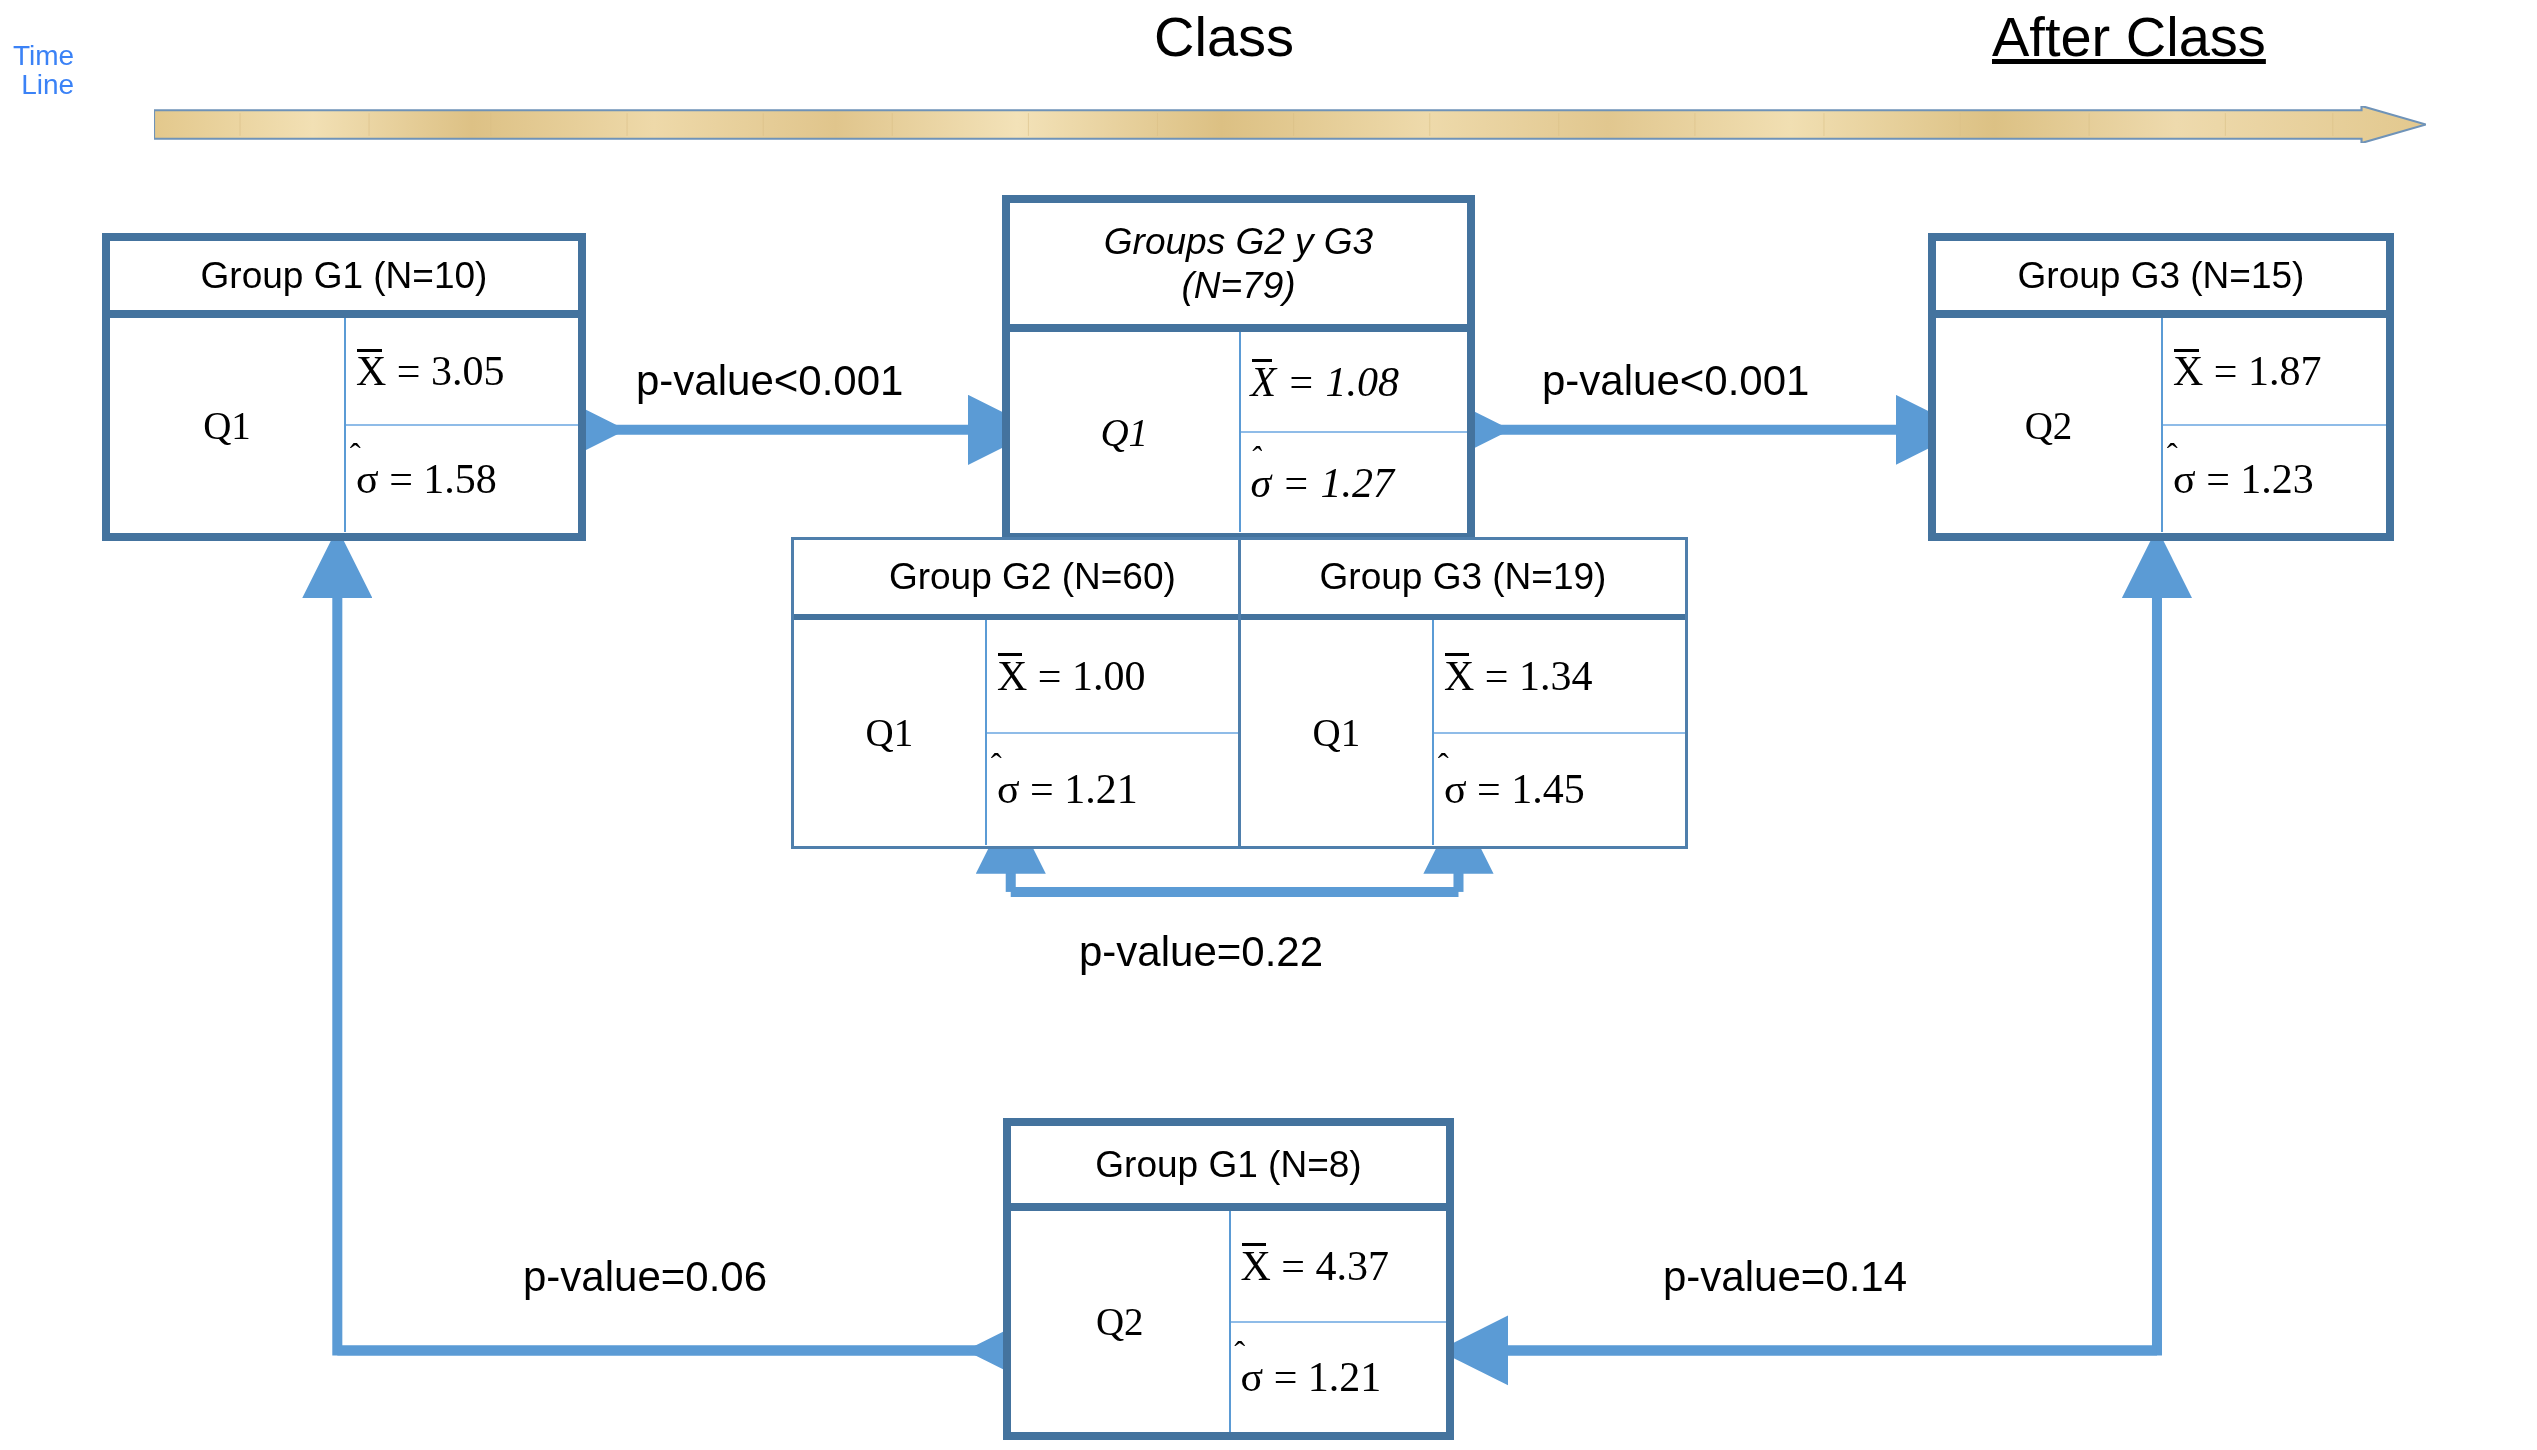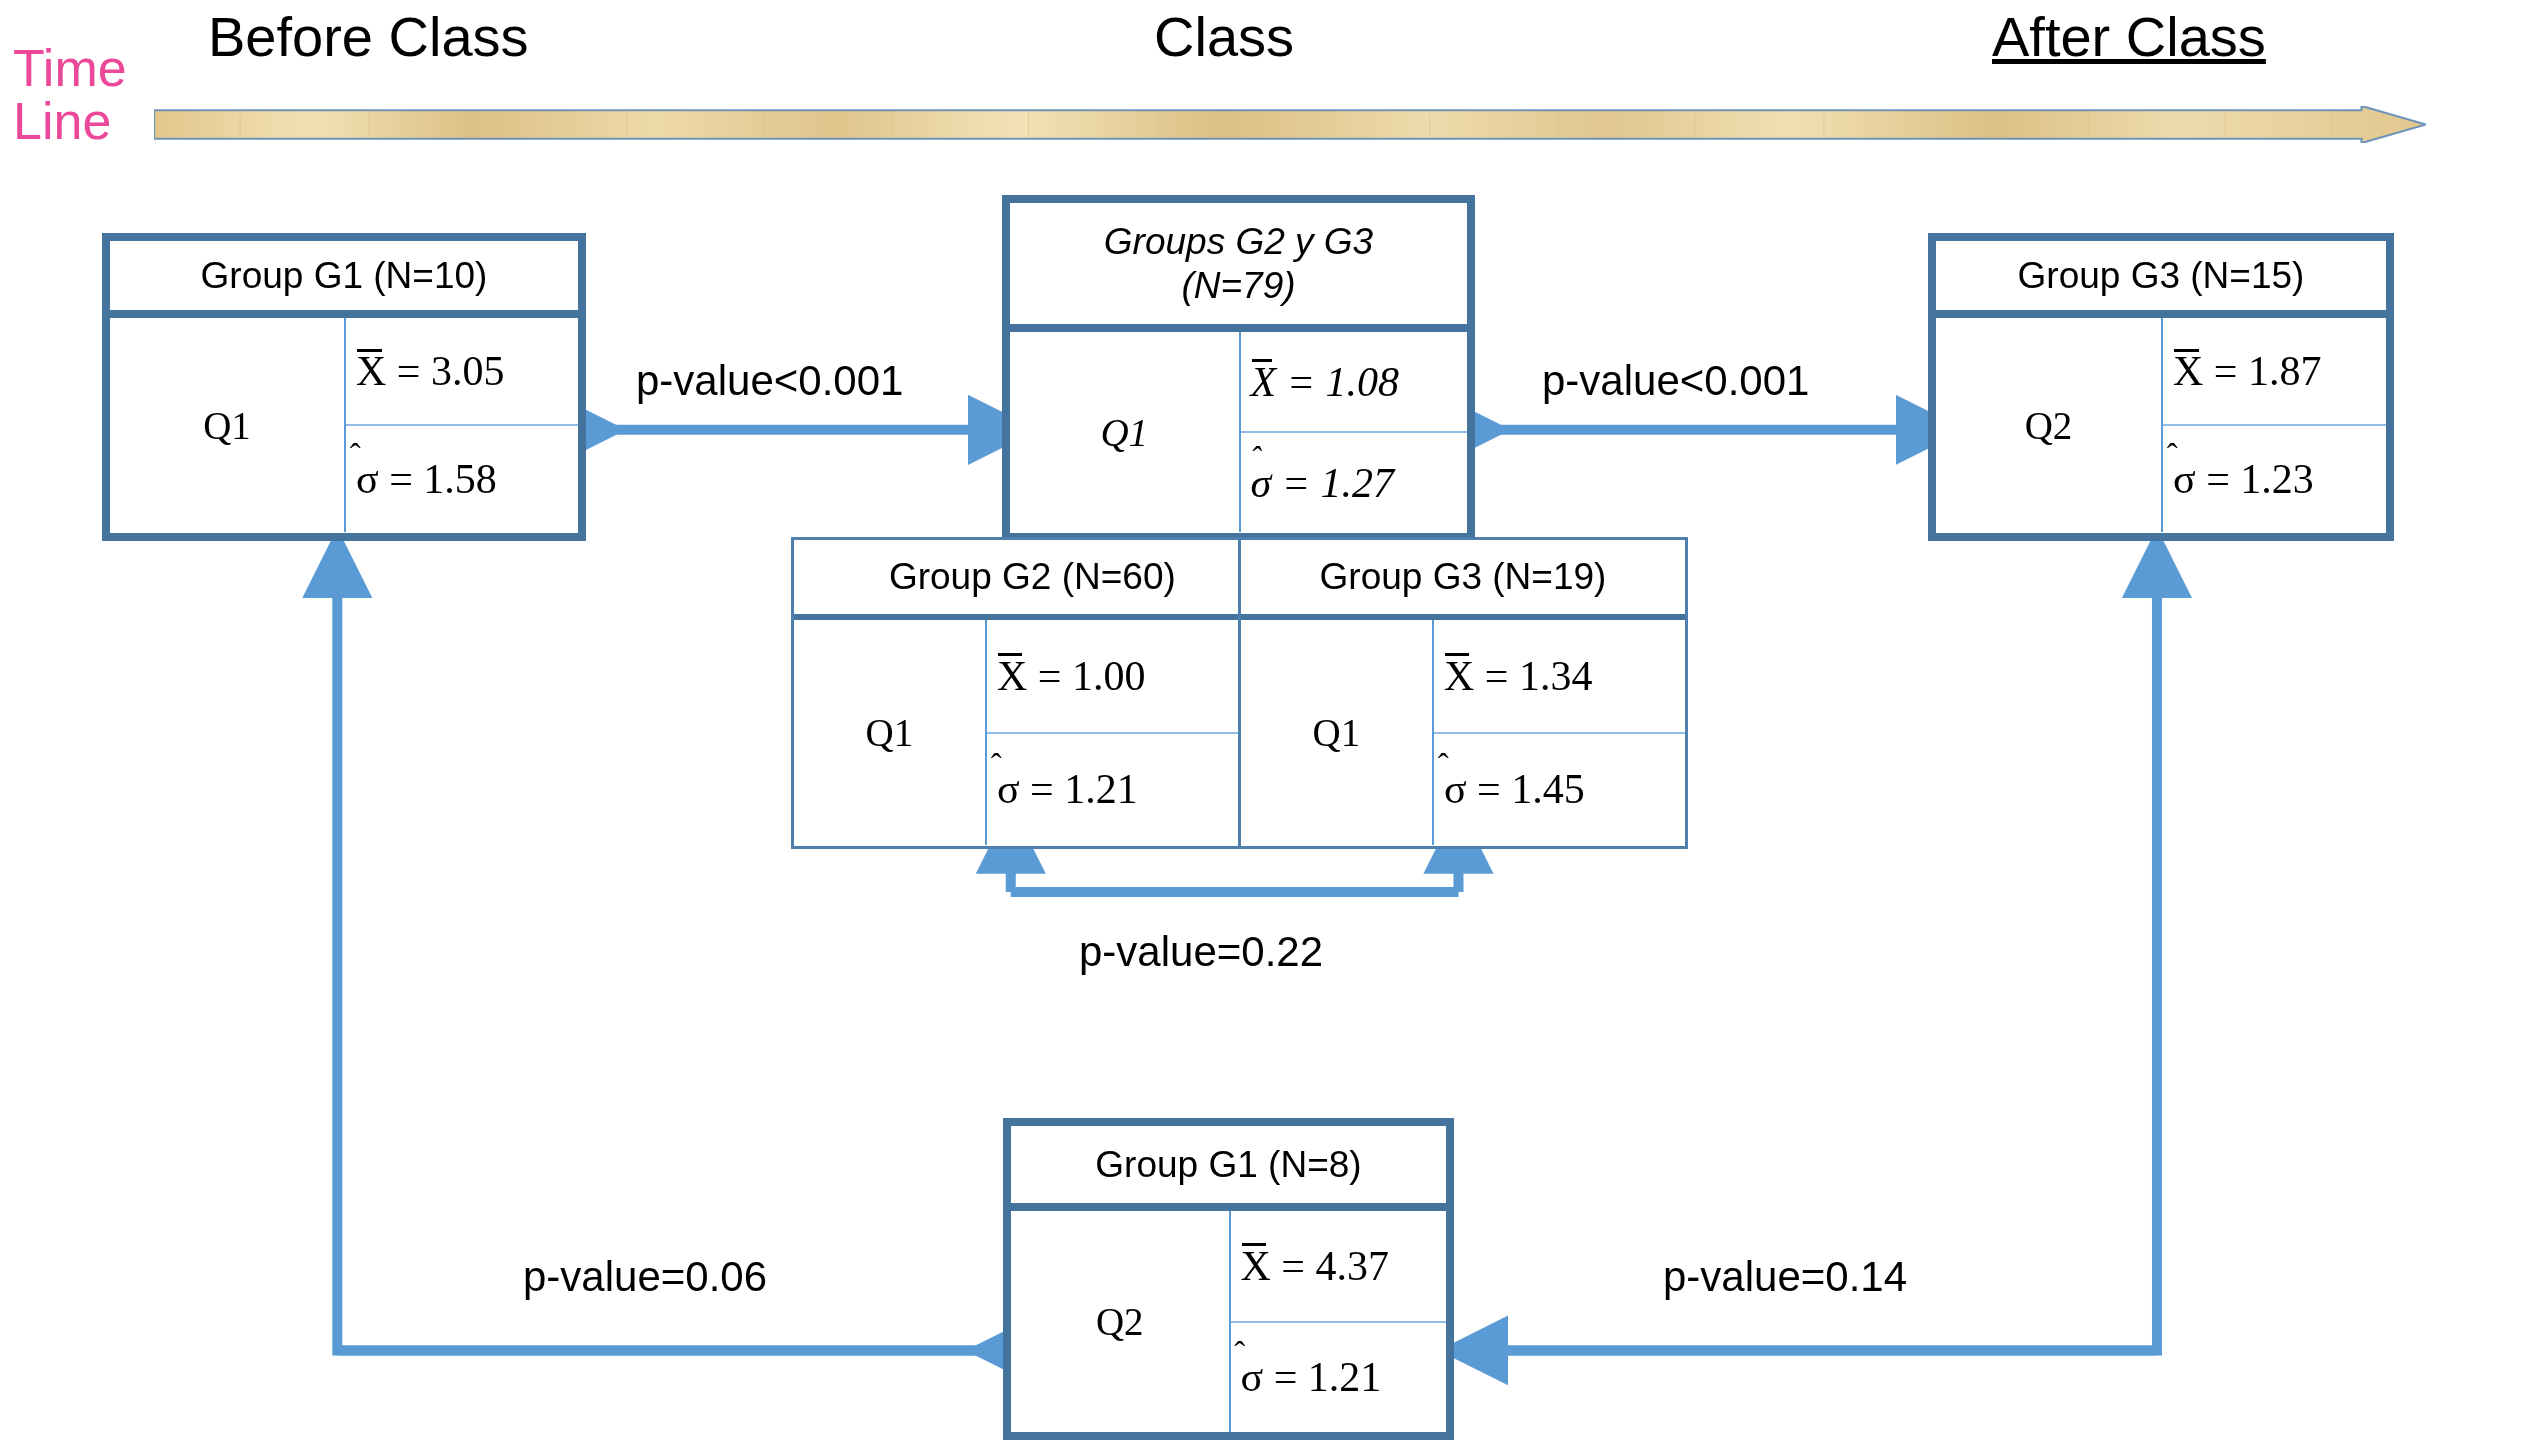--- a/index.html
+++ b/index.html
@@ -9,7 +9,7 @@
   #stage{position:absolute;left:0;top:0;width:2538px;height:1450px;}
 
   
-  .tl-label{position:absolute;font-size:52px;line-height:1.02;color:#ec4899;}
+  .tl-label{position:absolute;font-size:28px;line-height:1.02;color:#3b82f6;text-align:right;}
   .tl-head{position:absolute;font-size:56px;color:#000;white-space:nowrap;}
   .tl-bar{position:absolute;left:154px;top:106px;width:2272px;height:37px;}
 

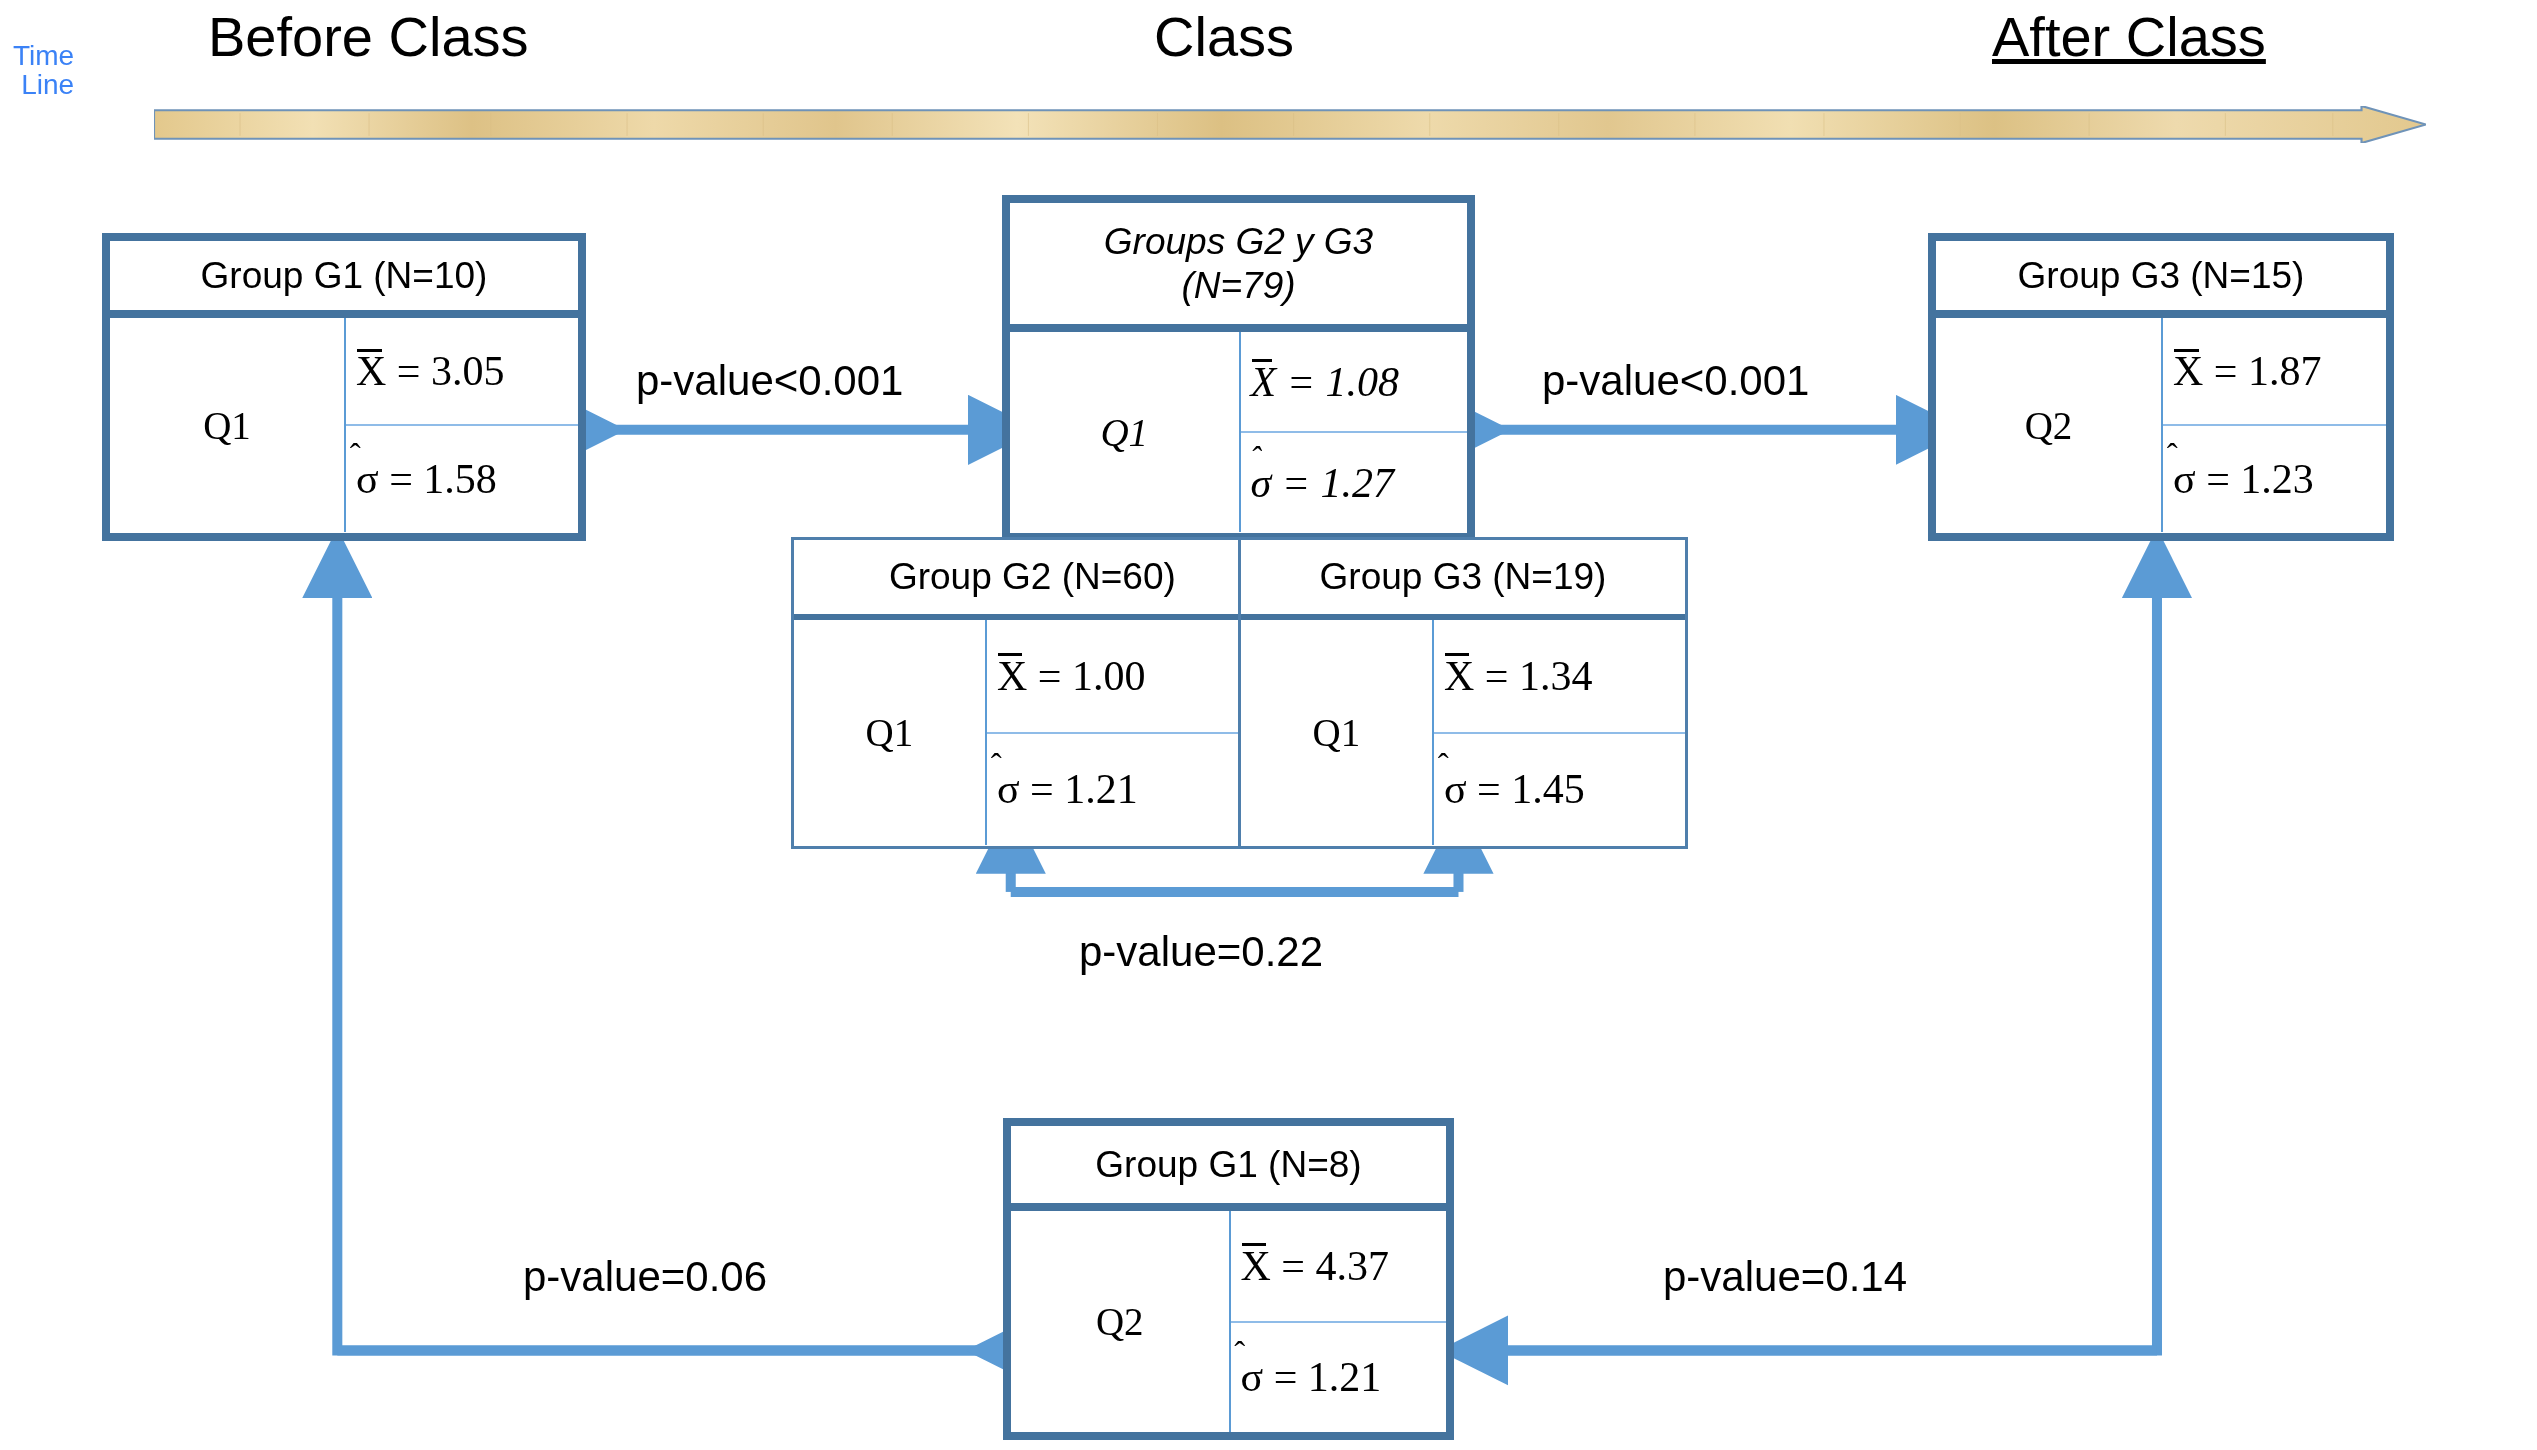--- a/index.html
+++ b/index.html
@@ -52,7 +52,6 @@
     <div>Line</div>
   </div>
 
-  <div class="tl-head" style="left:208px;top:4.3px;">Before Class</div>
   <div class="tl-head" style="left:1154px;top:4.3px;">Class</div>
   <div class="tl-head" style="left:1992px;top:4.3px;text-decoration:underline;">After Class</div>
 

